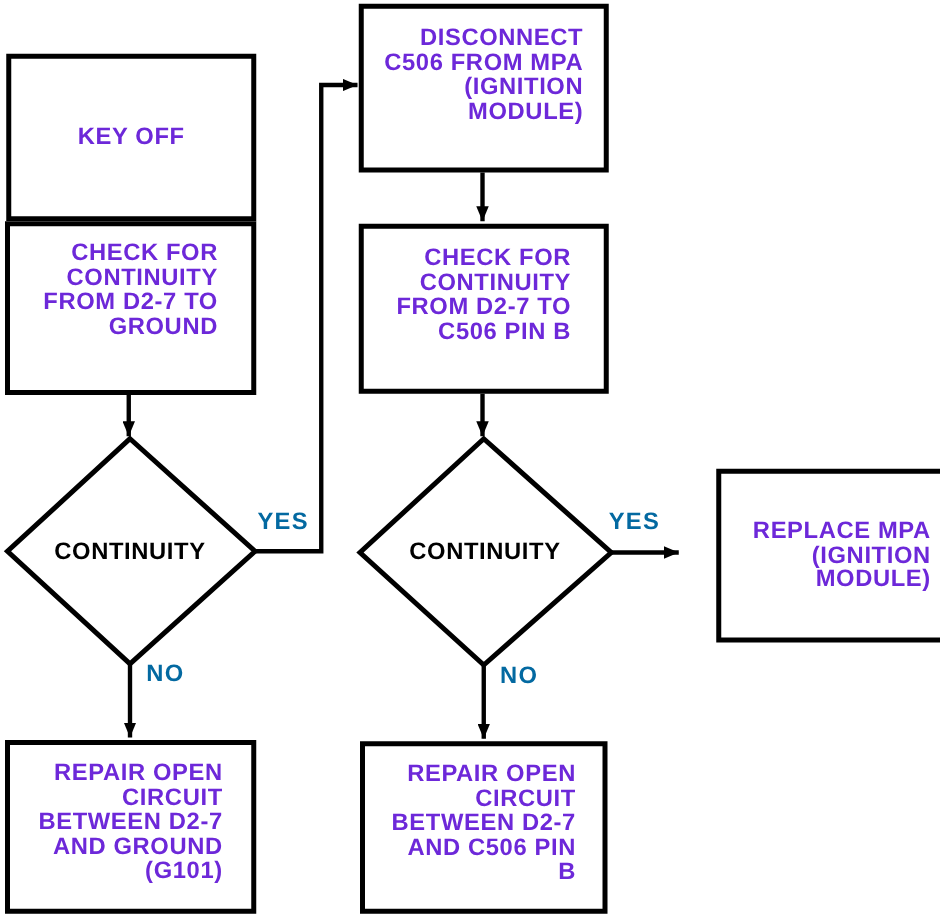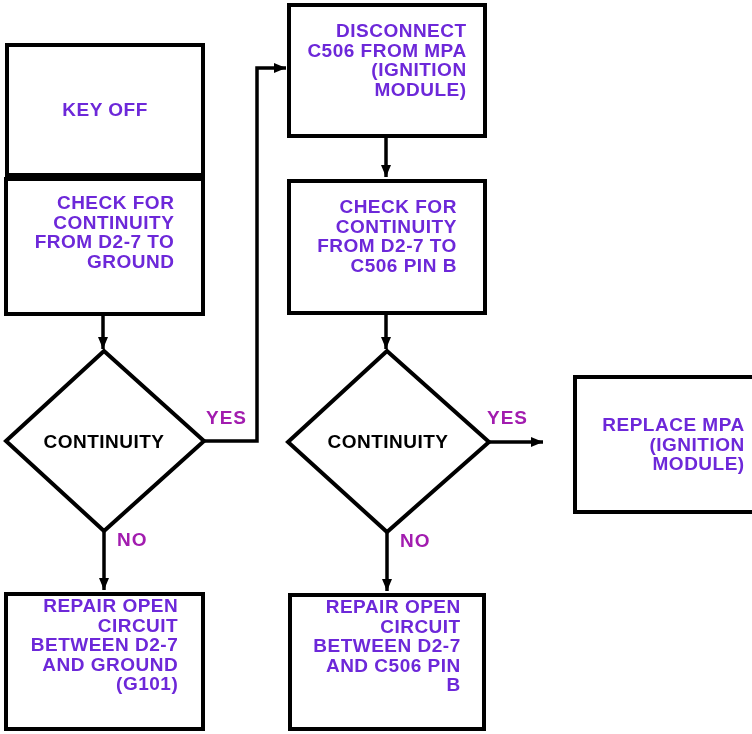--- a/index.html
+++ b/index.html
@@ -53,7 +53,7 @@
     font-size: 19px;
     line-height: 19px;
     letter-spacing: 1px;
-    color: #a21caf;
+    color: #0369a1;
     text-align: center;
   }
 </style>

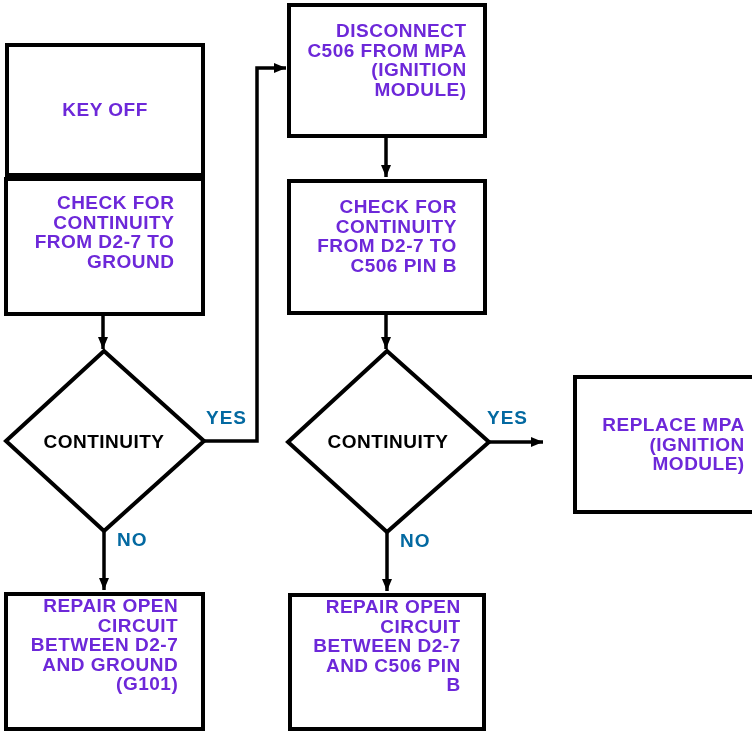--- a/index.html
+++ b/index.html
@@ -36,7 +36,7 @@
     color: #6d28d9;
   }
   .pt12 { padding-top: 12px; }
-  .pt13 { }
+  .pt13 { padding-top: 13px; }
   .pt14 { padding-top: 14px; }
   .diamond-label {
     position: absolute;

